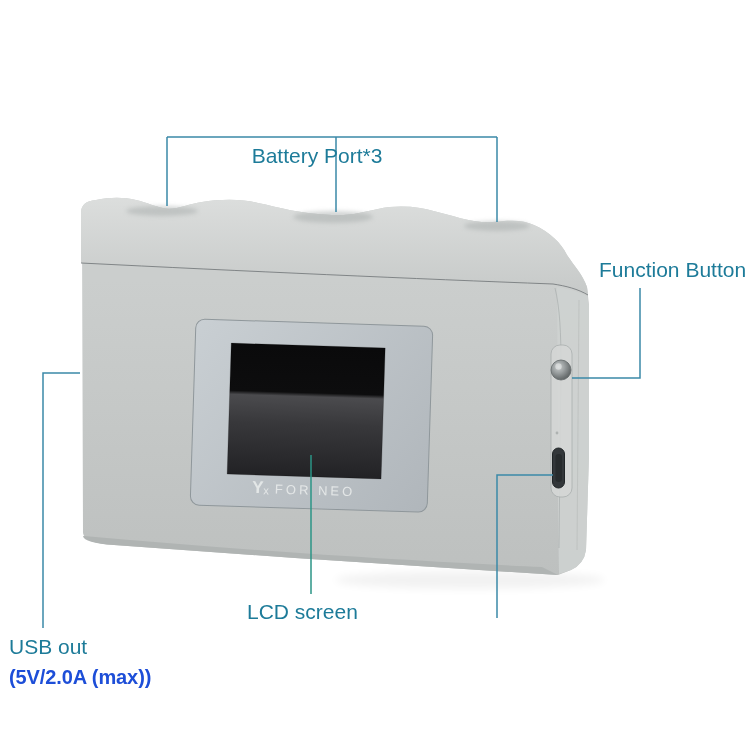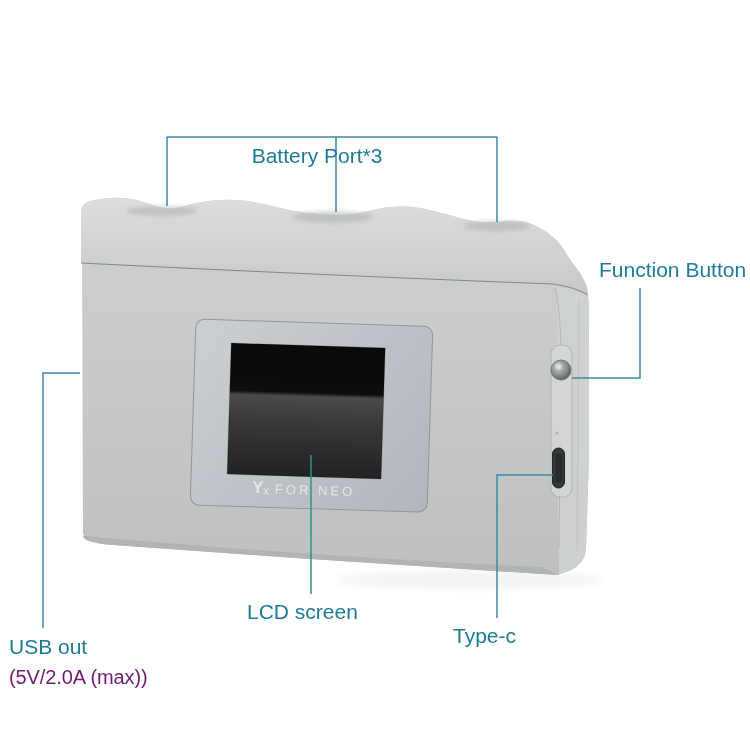--- a/index.html
+++ b/index.html
@@ -126,7 +126,6 @@
   <div class="label lbl-lcd">LCD screen</div>
 
   <div class="label lbl-typec">
-    <div>Type-c</div>
   </div>
 
 </div>

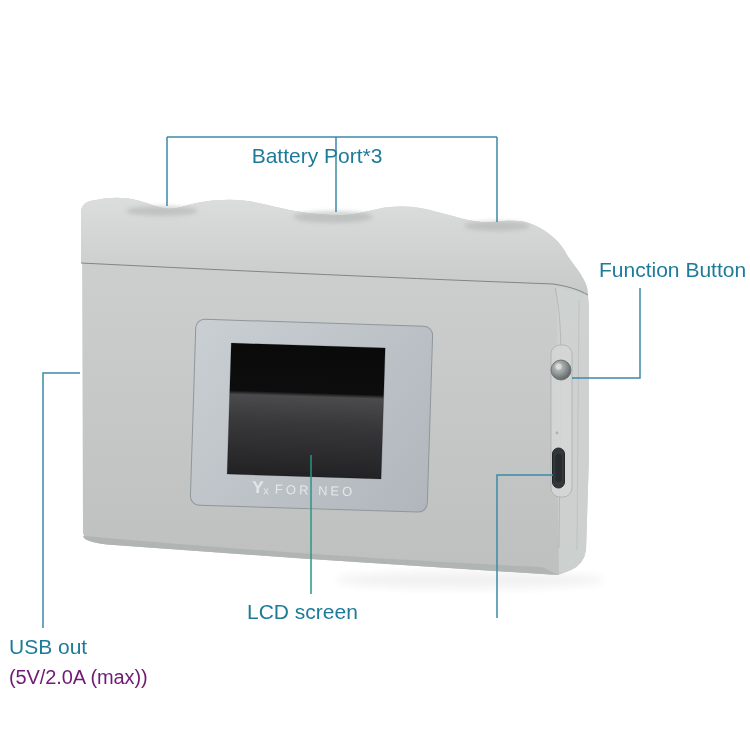--- a/index.html
+++ b/index.html
@@ -9,7 +9,7 @@
   }
   .stage svg{position:absolute;left:0;top:0;}
   .label{position:absolute;color:#1d7b99;font-size:21px;line-height:1.25;white-space:nowrap;}
-  .label .spec{color:#701a75;font-size:20px;letter-spacing:-0.1px;}
+  .label .spec{color:#1d4ed8;font-size:20px;letter-spacing:-0.1px;font-weight:bold;}
   .label.center{text-align:center;}
   .lbl-battery{left:152px;top:105px;width:330px;margin-top:38px;}
   .lbl-function{left:599px;top:257px;}

